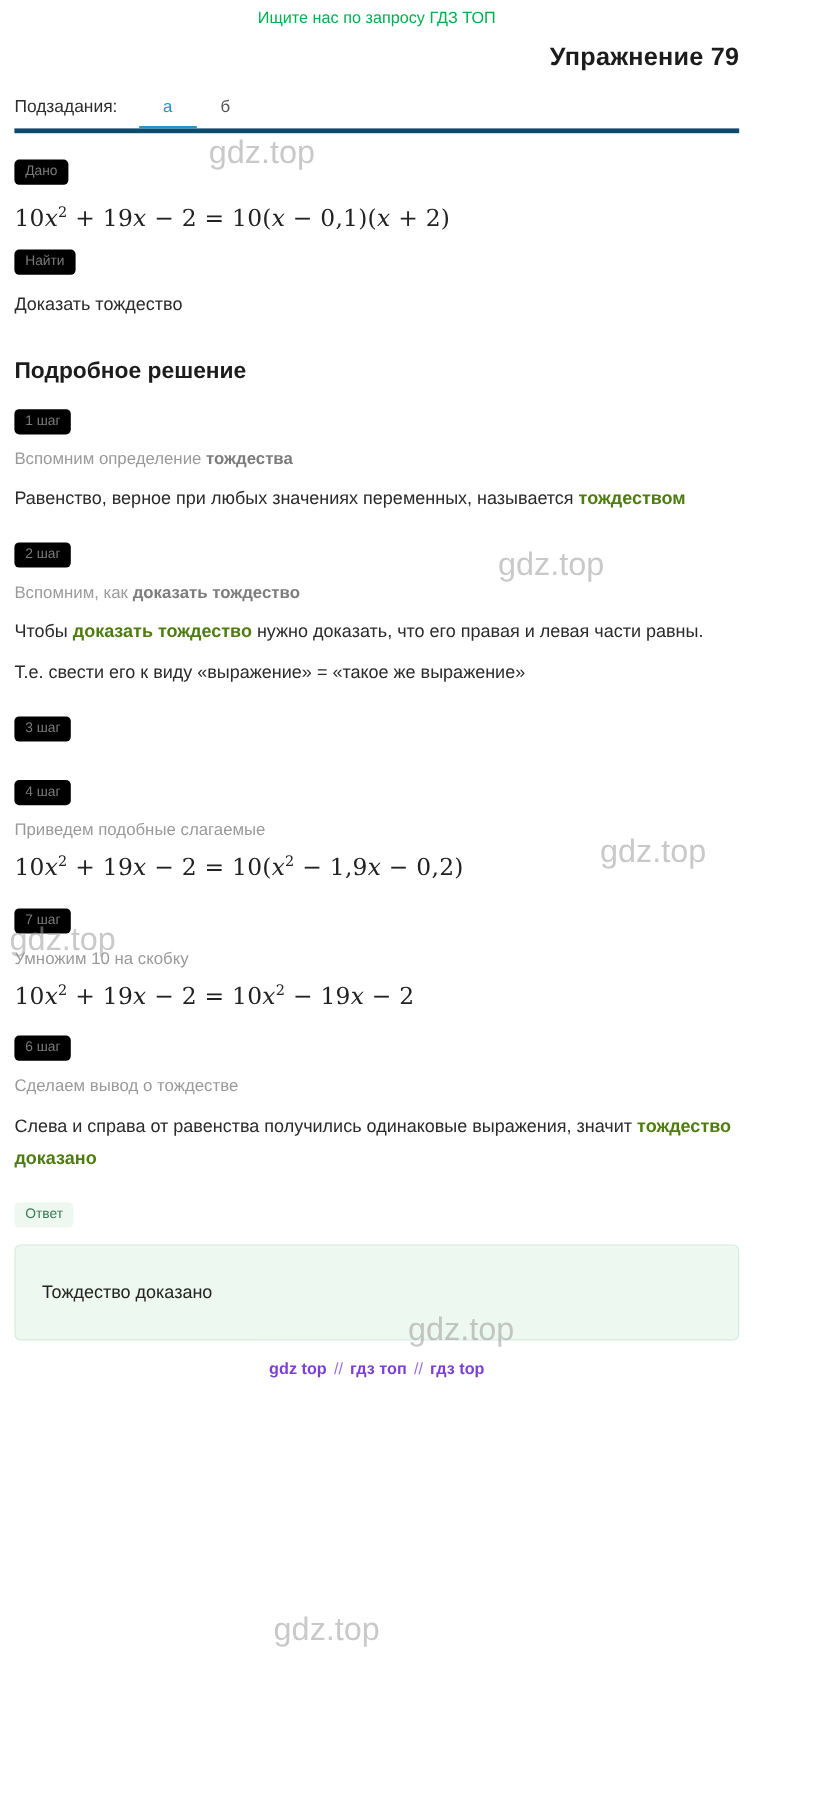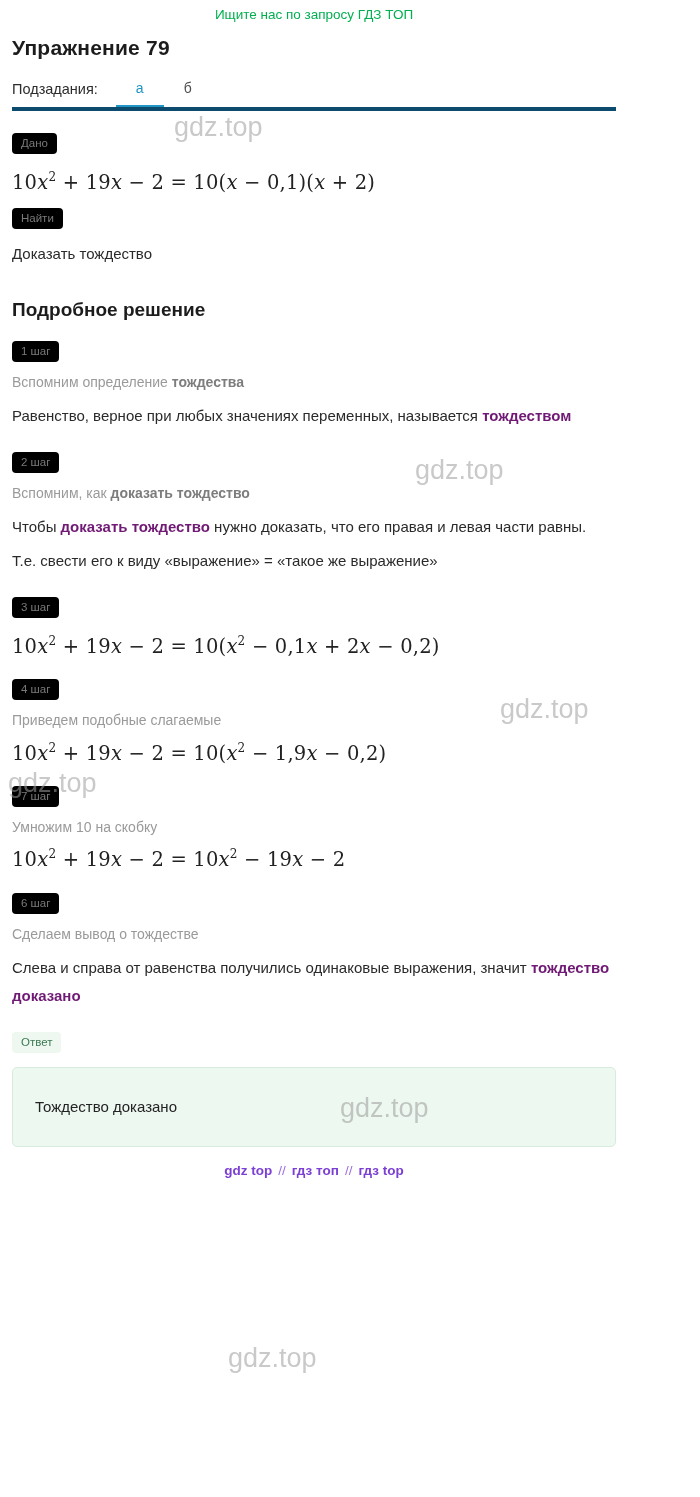--- a/index.html
+++ b/index.html
@@ -37,6 +37,7 @@
     margin: 10px 0 14px 0;
     color: #1c1c1c;
     letter-spacing: .2px;
+    text-align: right;
   }
   .subtasks-row {
     display: flex;

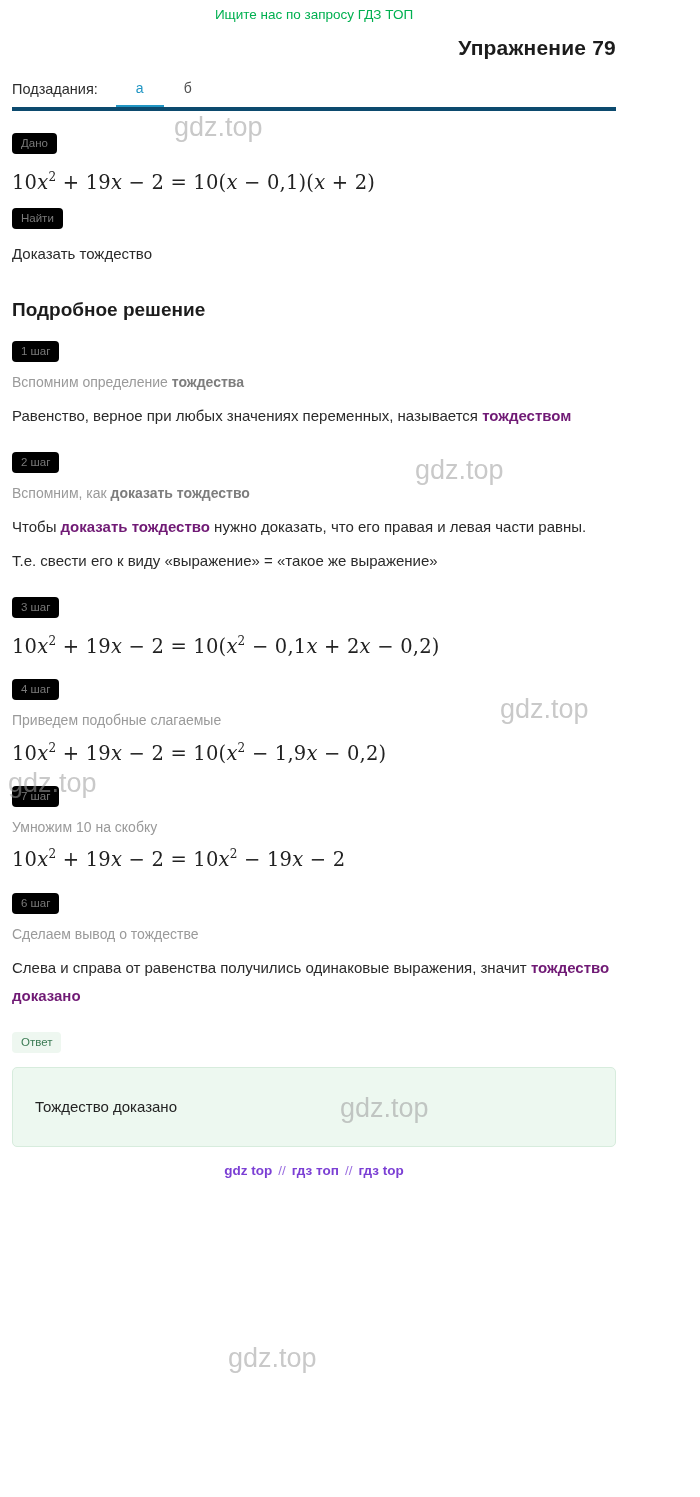--- a/index.html
+++ b/index.html
@@ -127,7 +127,7 @@
   }
   .step-text b {
     font-weight: bold;
-    color: #701a75;
+    color: #4d7c0f;
     text-align: center;
   }
   .answer-box {

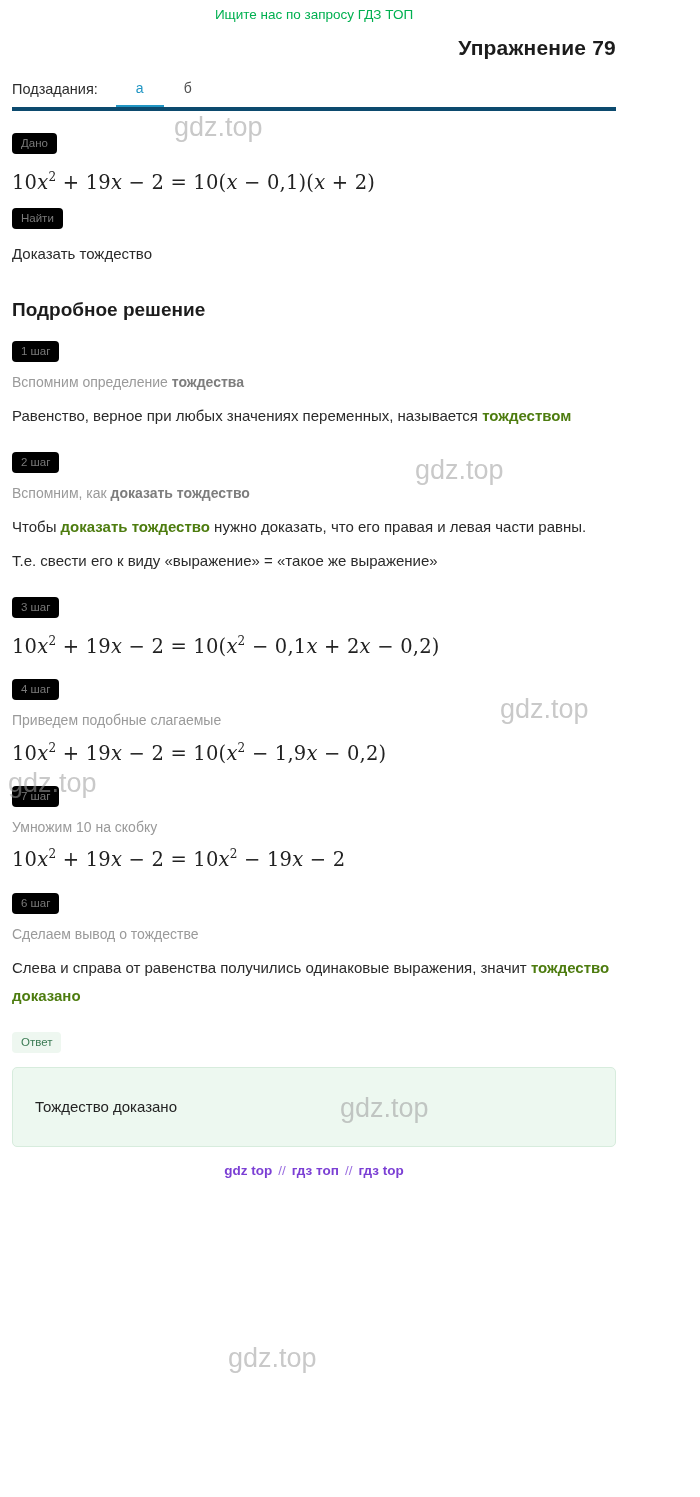--- a/index.html
+++ b/index.html
@@ -221,9 +221,6 @@
     
     <div class="step-block">
       <div class="chip">3 шаг</div>
-      <div class="formula">
-        10<i>x</i><sup>2</sup> + 19<i>x</i> − 2 = 10(<i>x</i><sup>2</sup> − 0,1<i>x</i> + 2<i>x</i> − 0,2)
-      </div>
     </div>
 
     

